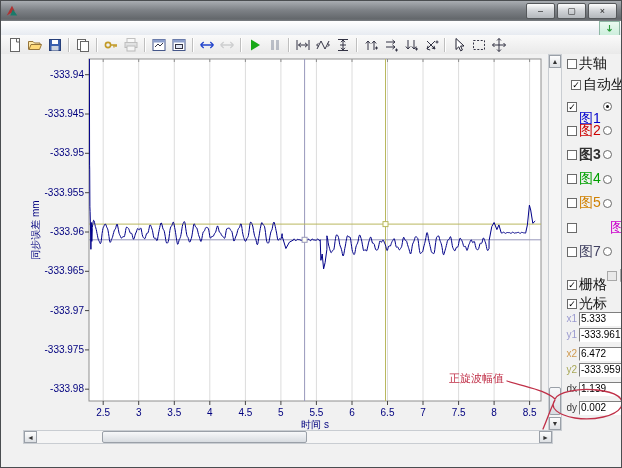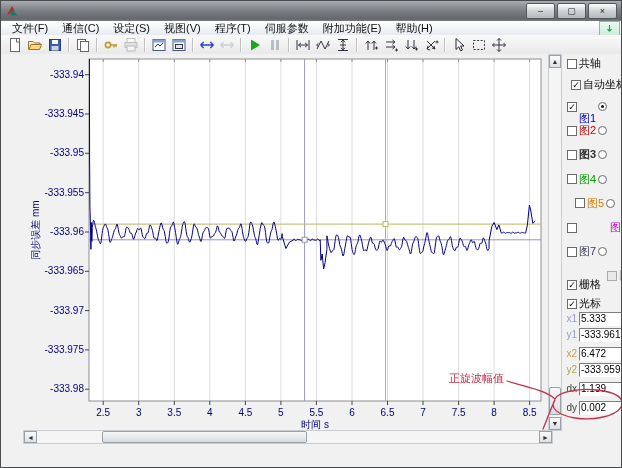--- a/index.html
+++ b/index.html
@@ -77,16 +77,6 @@
   </div>
 
   <div class="menubar">
-    <span id="menu-items" style="display:flex;">
-        <span class="menu-item">文件(F)</span>
-        <span class="menu-item">通信(C)</span>
-        <span class="menu-item">设定(S)</span>
-        <span class="menu-item">视图(V)</span>
-        <span class="menu-item">程序(T)</span>
-        <span class="menu-item">伺服参数</span>
-        <span class="menu-item">附加功能(E)</span>
-        <span class="menu-item">帮助(H)</span>
-      </span>
     <span class="menu-overflow">
       <svg viewBox="0 0 16 16" width="11" height="11">
           <path d="M8 3 V12 M8 12 l-3 -3.2 M8 12 l3 -3.2" stroke="#2a9a3a" stroke-width="1.6" fill="none"></path>

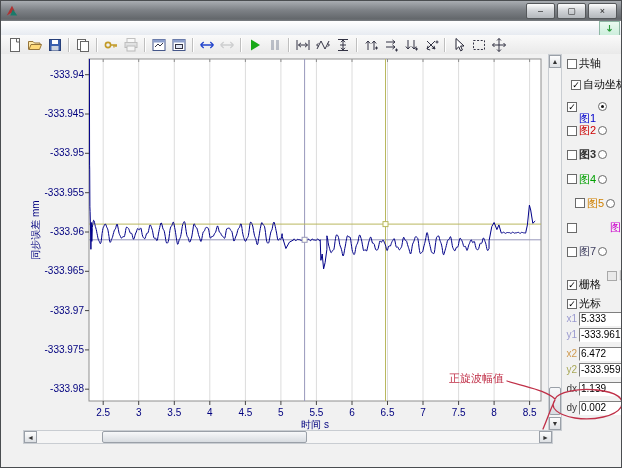--- a/index.html
+++ b/index.html
@@ -44,7 +44,7 @@
   .rb{width:9px;height:9px;box-sizing:border-box;border:1px solid #6a6a6a;border-radius:50%;background:#fff;position:relative;flex:0 0 auto;}
   .rb.selected::after{content:"";position:absolute;inset:2px;background:#111;border-radius:50%;}
   .rb.disabled{border-color:#a8a8a8;background:#e9e9e9;}
-  .plabel{font-size:11px;white-space:nowrap;}
+  .plabel{font-size:14px;white-space:nowrap;}
   .ro{position:absolute;left:2px;display:flex;align-items:center;gap:2px;height:13px;}
   .ro-label{width:12px;text-align:right;font-size:10px;flex:0 0 auto;}
   .ro input{width:44px;height:12px;font-size:10px;font-family:"Liberation Sans",sans-serif;background:#fff;color:#000;

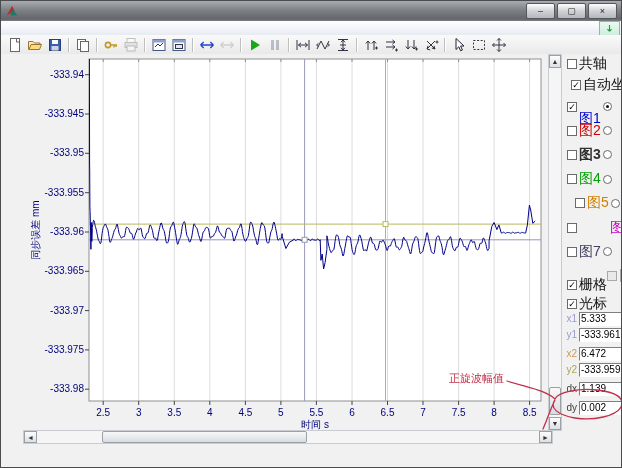--- a/index.html
+++ b/index.html
@@ -359,7 +359,7 @@
           <span class="plabel" style="color: rgb(0, 160, 0);">图4</span>
           <span class="rb"></span>
         </div>
-        <div class="prow" style="top: 142.8px; left: 12px;">
+        <div class="prow" style="top: 142.8px; left: 4px;">
           <span class="cb"></span>
           <span class="plabel" style="color: rgb(208, 128, 0);">图5</span>
           <span class="rb"></span>

